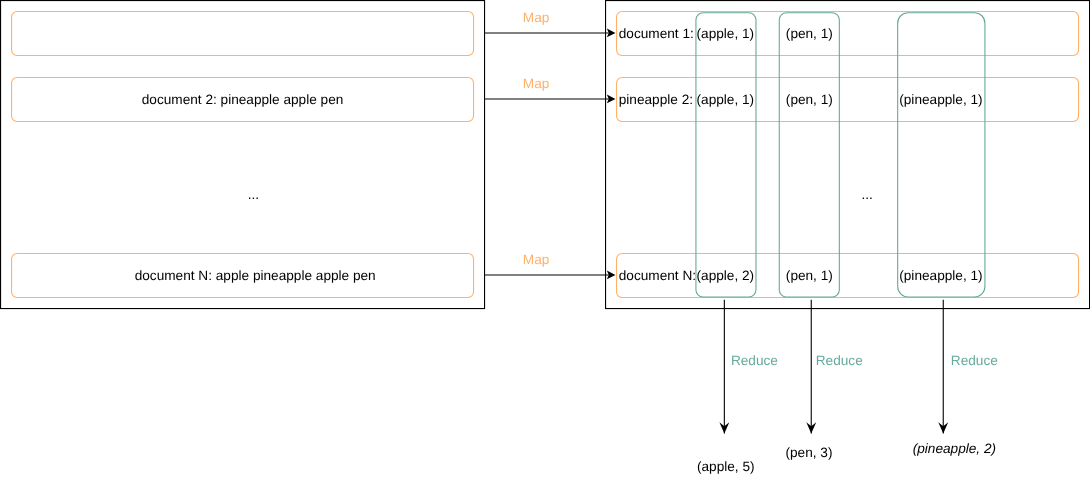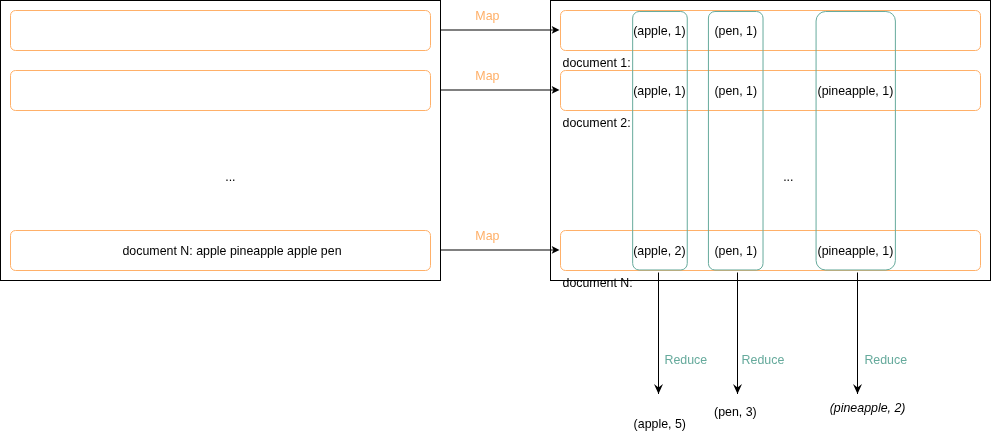--- a/index.html
+++ b/index.html
@@ -12,7 +12,7 @@
   .tx{position:absolute;white-space:nowrap;line-height:1;font-size:12.4px;
       letter-spacing:0px;}
   .ctr{transform:translate(-50%,-50%);}
-  .lft{transform:translate(0,-50%);margin-top:32px;}
+  .lft{transform:translate(0,-50%);}
 </style>
 </head>
 <body>

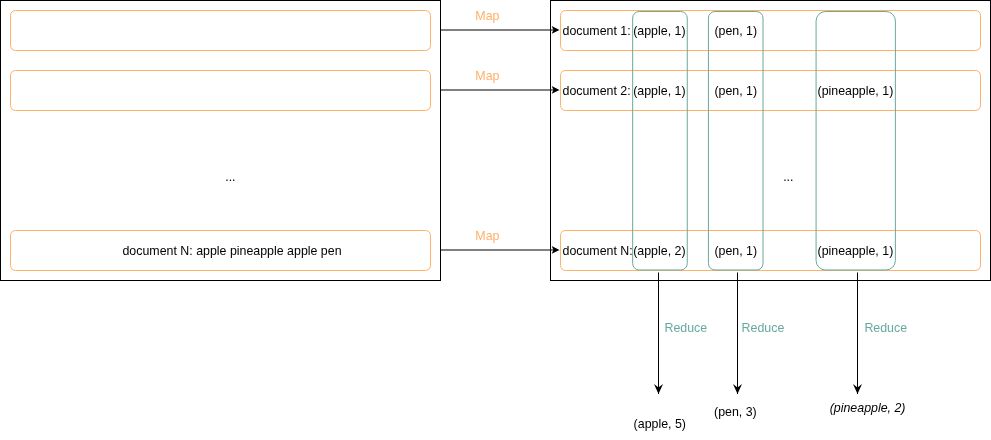--- a/index.html
+++ b/index.html
@@ -55,6 +55,7 @@
 
   </svg>
 
+  <div class="tx ctr" style="left:220.5px;top:91px;">document 2: pineapple apple pen</div>
   <div class="tx ctr" style="left:220.5px;top:251px;padding-left:23px;">document N: apple pineapple apple pen</div>
   <div class="tx ctr" style="left:230.4px;top:177px;">...</div>
 

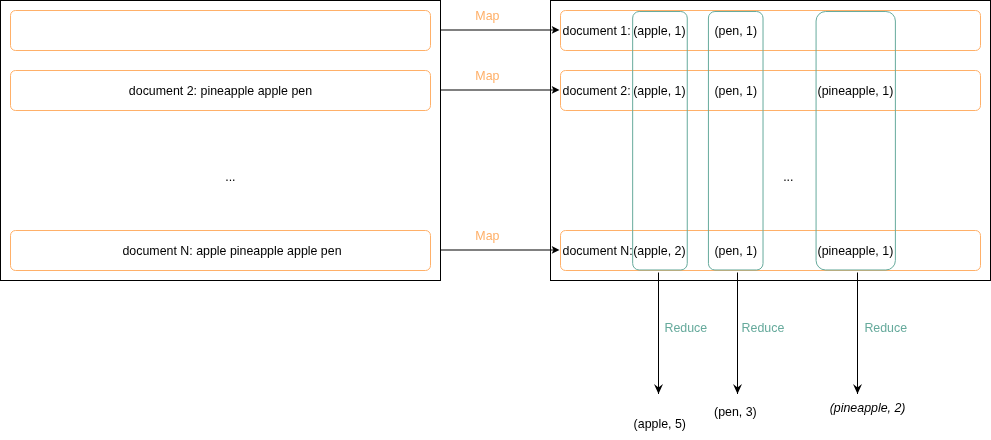--- a/index.html
+++ b/index.html
@@ -64,7 +64,7 @@
   <div class="tx ctr" style="left:487.4px;top:236px;color:#ffb069;">Map</div>
 
   <div class="tx lft" style="left:562.5px;top:31px;">document 1:</div>
-  <div class="tx lft" style="left:562.5px;top:91px;">document 2:</div>
+  <div class="tx lft" style="left:562.5px;top:91px;">pineapple 2:</div>
   <div class="tx lft" style="left:562.5px;top:251px;">document N:</div>
 
   <div class="tx ctr" style="left:659.4px;top:31px;">(apple, 1)</div>

